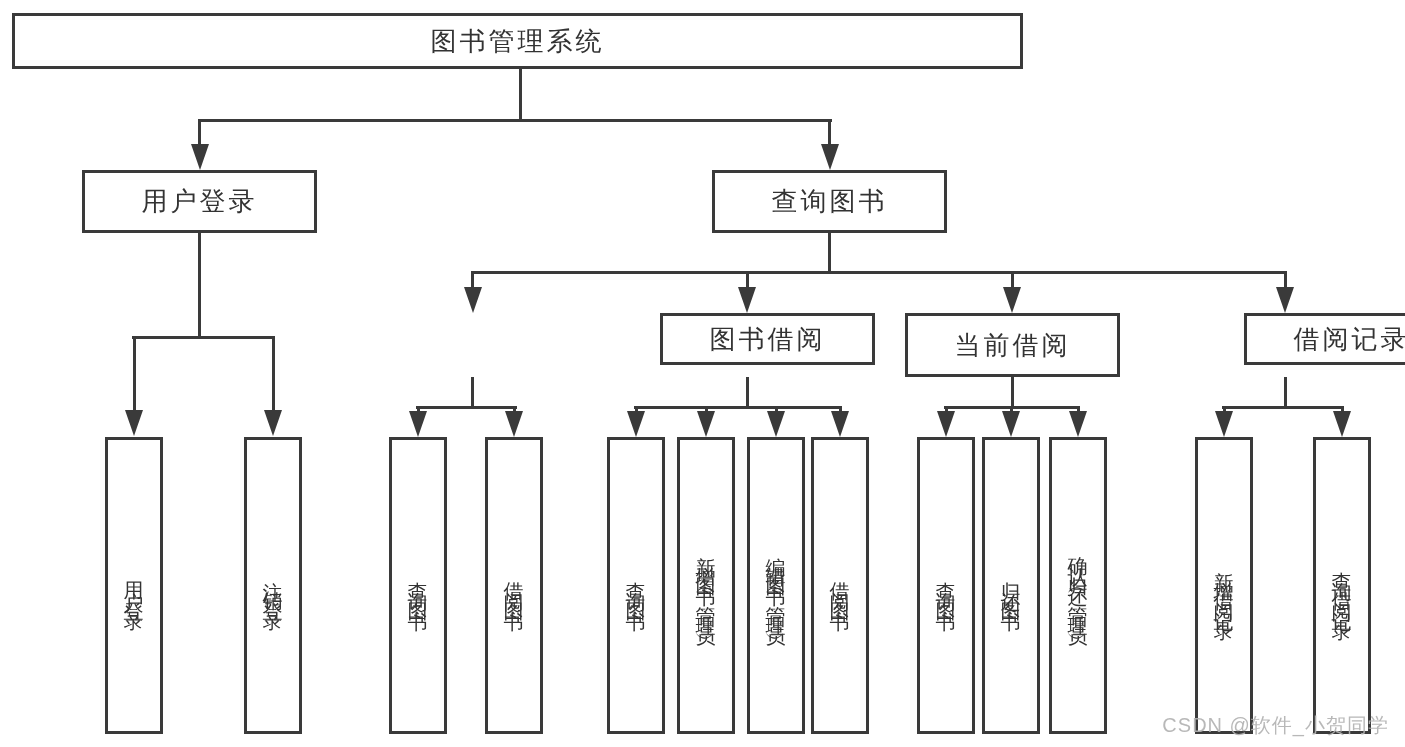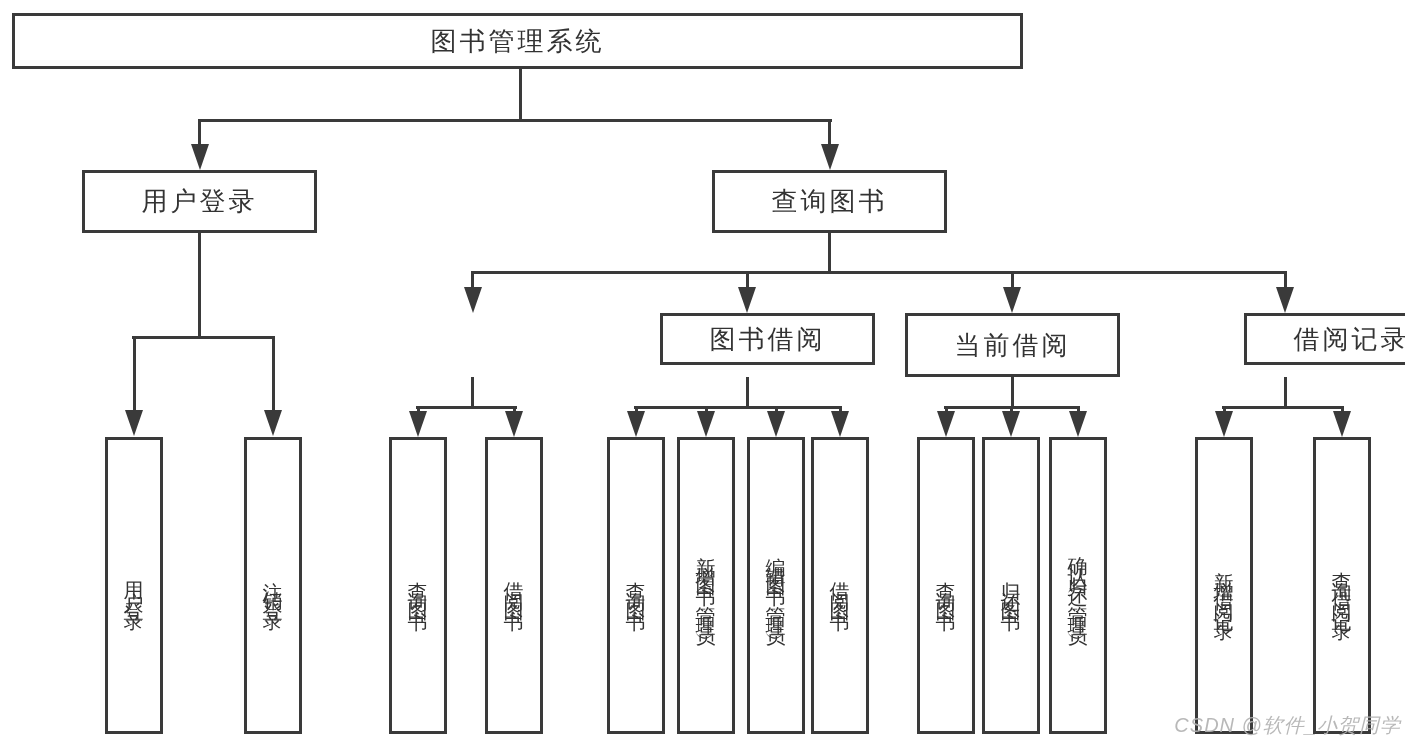--- a/index.html
+++ b/index.html
@@ -31,8 +31,8 @@
     border-top:26px solid var(--line);
   }
   .watermark{
-    position:absolute;top:712px;right:4px;z-index:5;
-    font-size:20px;letter-spacing:1px;color:var(--wm);opacity:.92;white-space:nowrap;font-style:italic;
+    position:absolute;top:712px;right:16px;z-index:5;
+    font-size:20px;letter-spacing:1px;color:var(--wm);opacity:.92;white-space:nowrap;
   }
 </style>
 </head>

